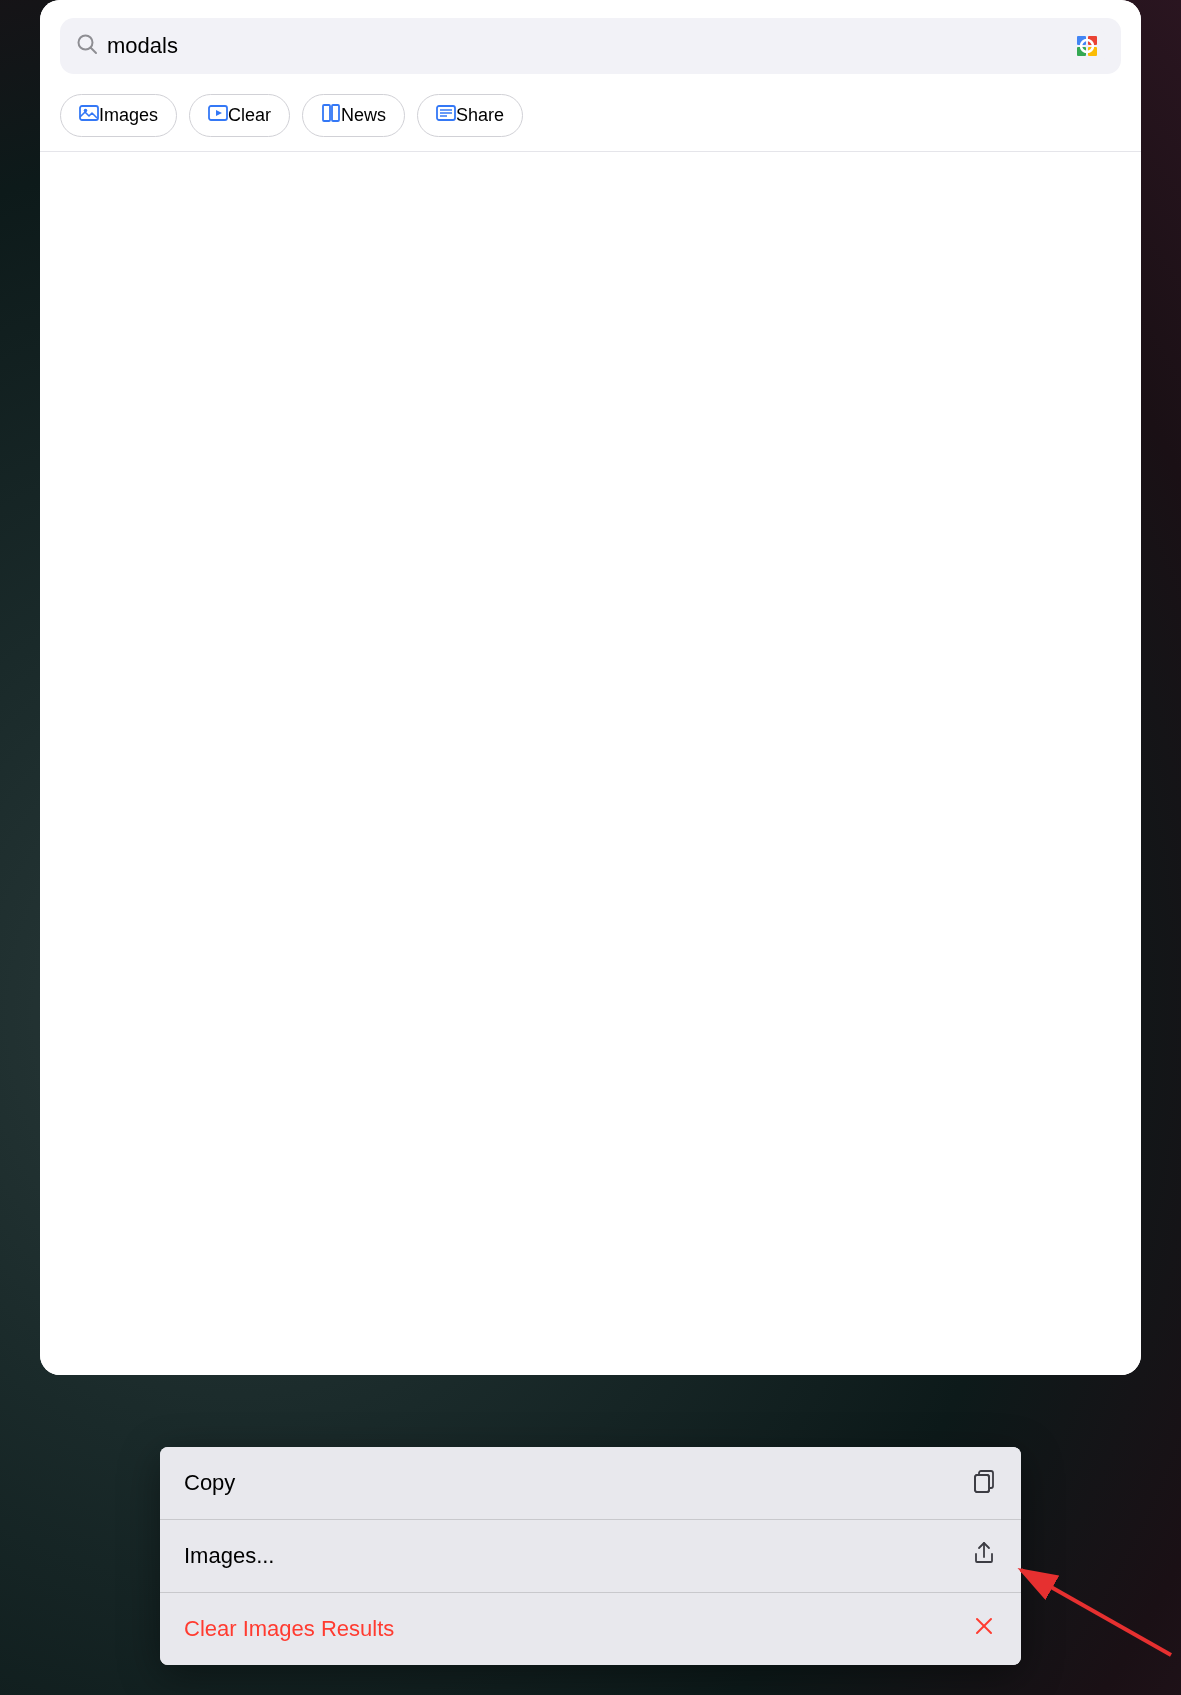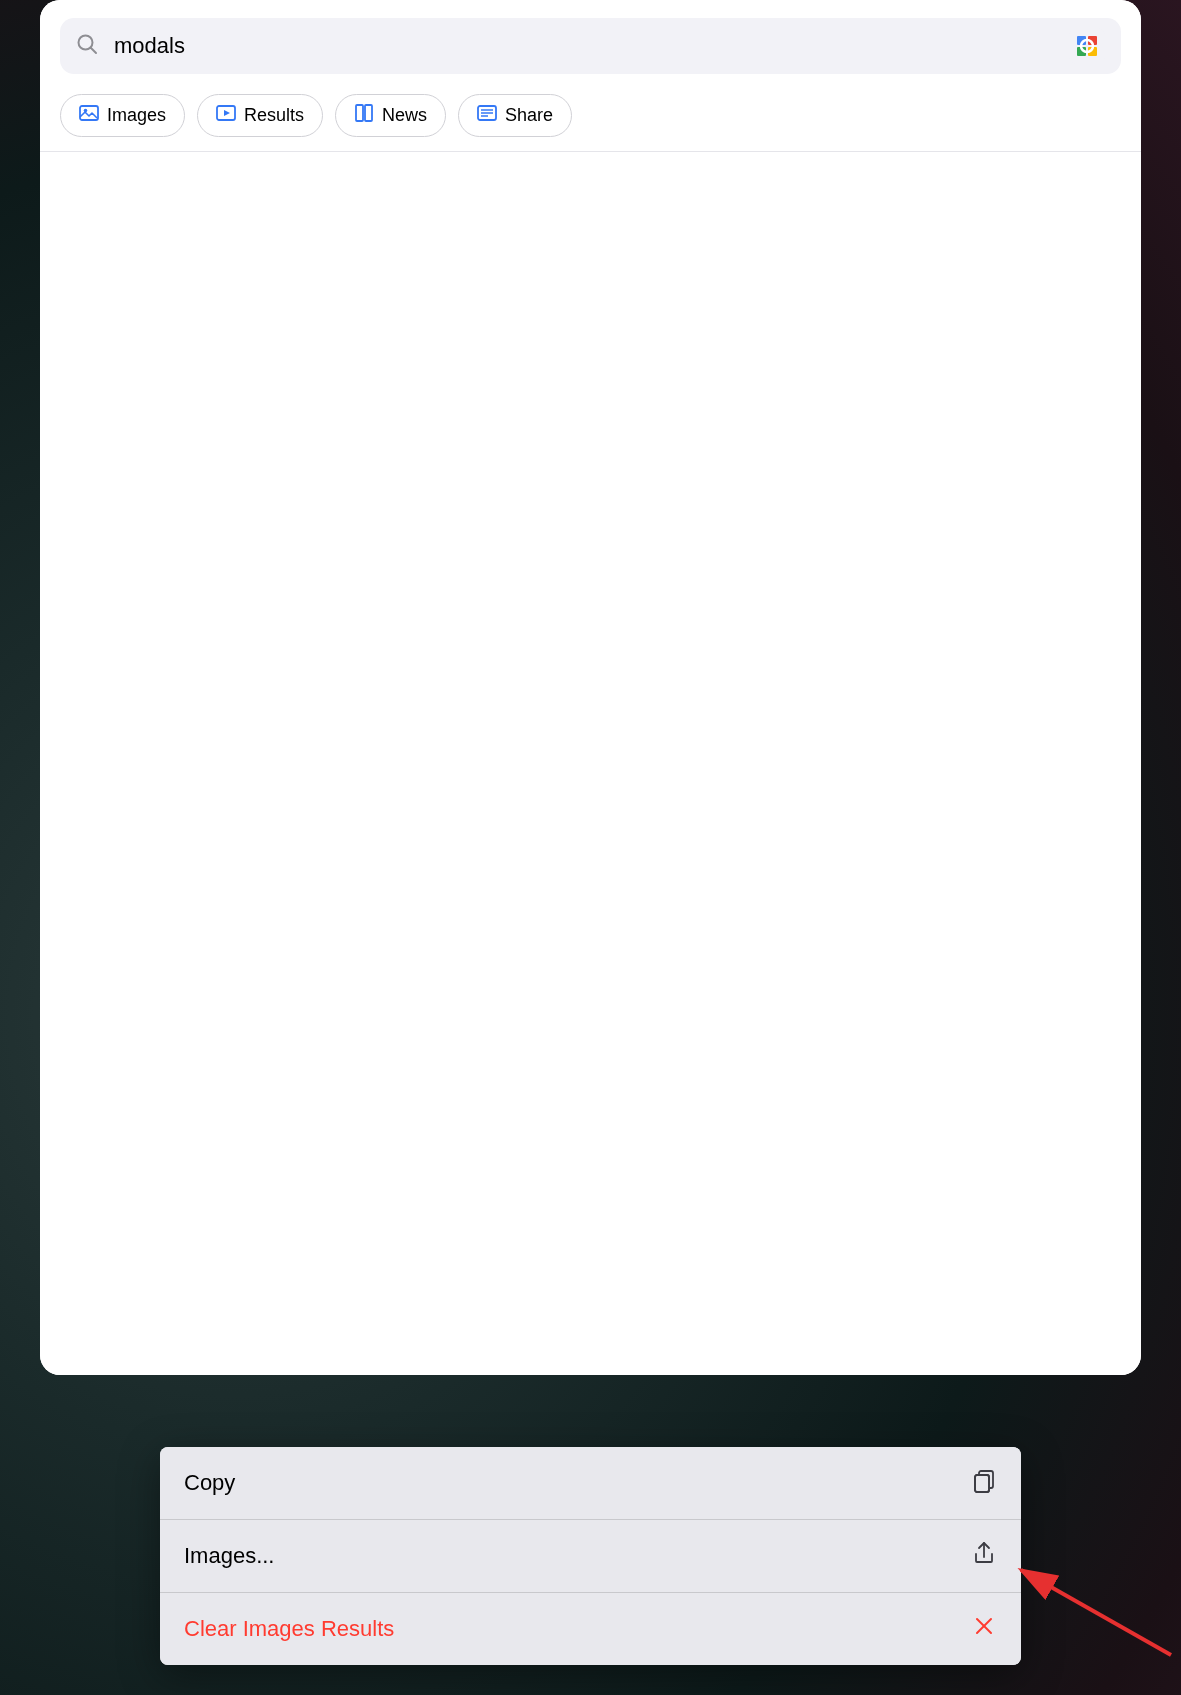--- a/index.html
+++ b/index.html
@@ -46,7 +46,7 @@
       background: #f2f2f7;
       border-radius: 14px;
       padding: 10px 16px;
-      gap: 16px;
+      gap: 9px;
     }
 
     .search-icon-wrap {

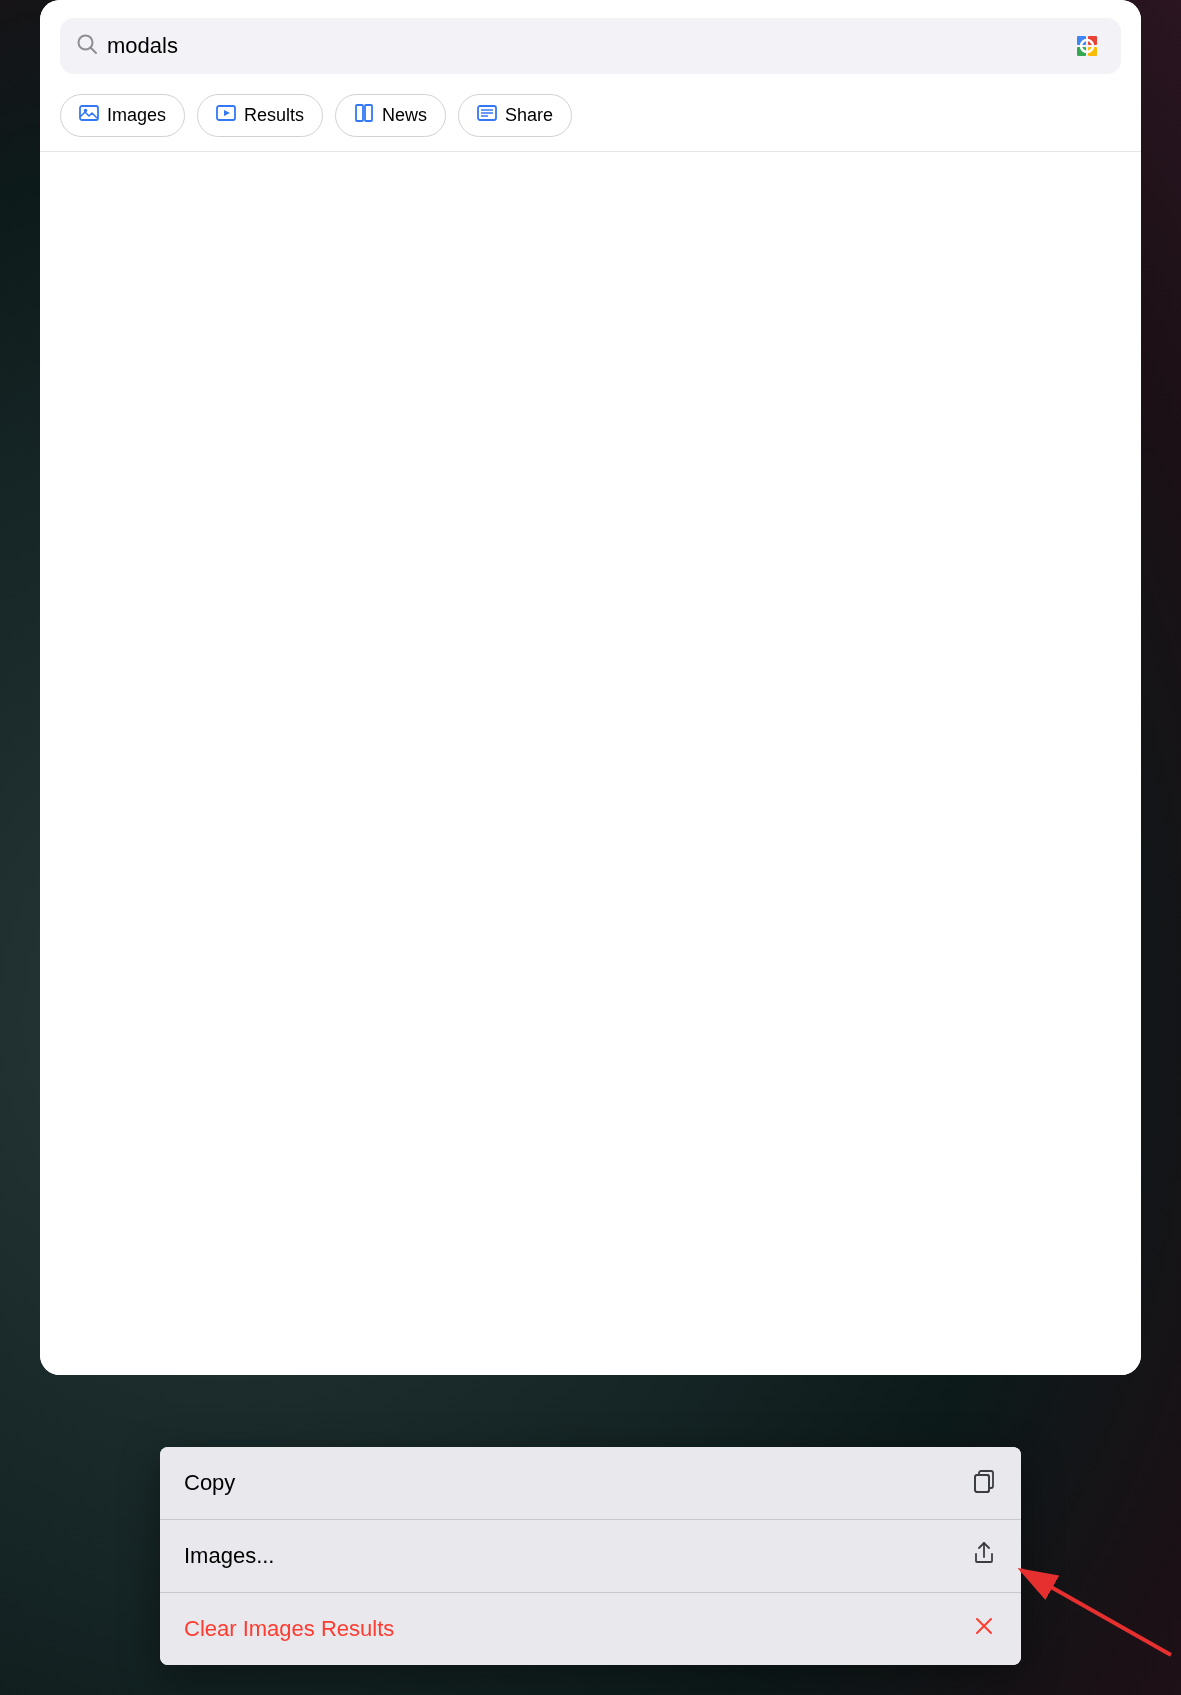--- a/index.html
+++ b/index.html
@@ -87,7 +87,7 @@
     .filter-tab {
       display: flex;
       align-items: center;
-      gap: 8px;
+      gap: 0;
       padding: 8px 18px;
       border-radius: 22px;
       border: 1.5px solid #d1d1d6;

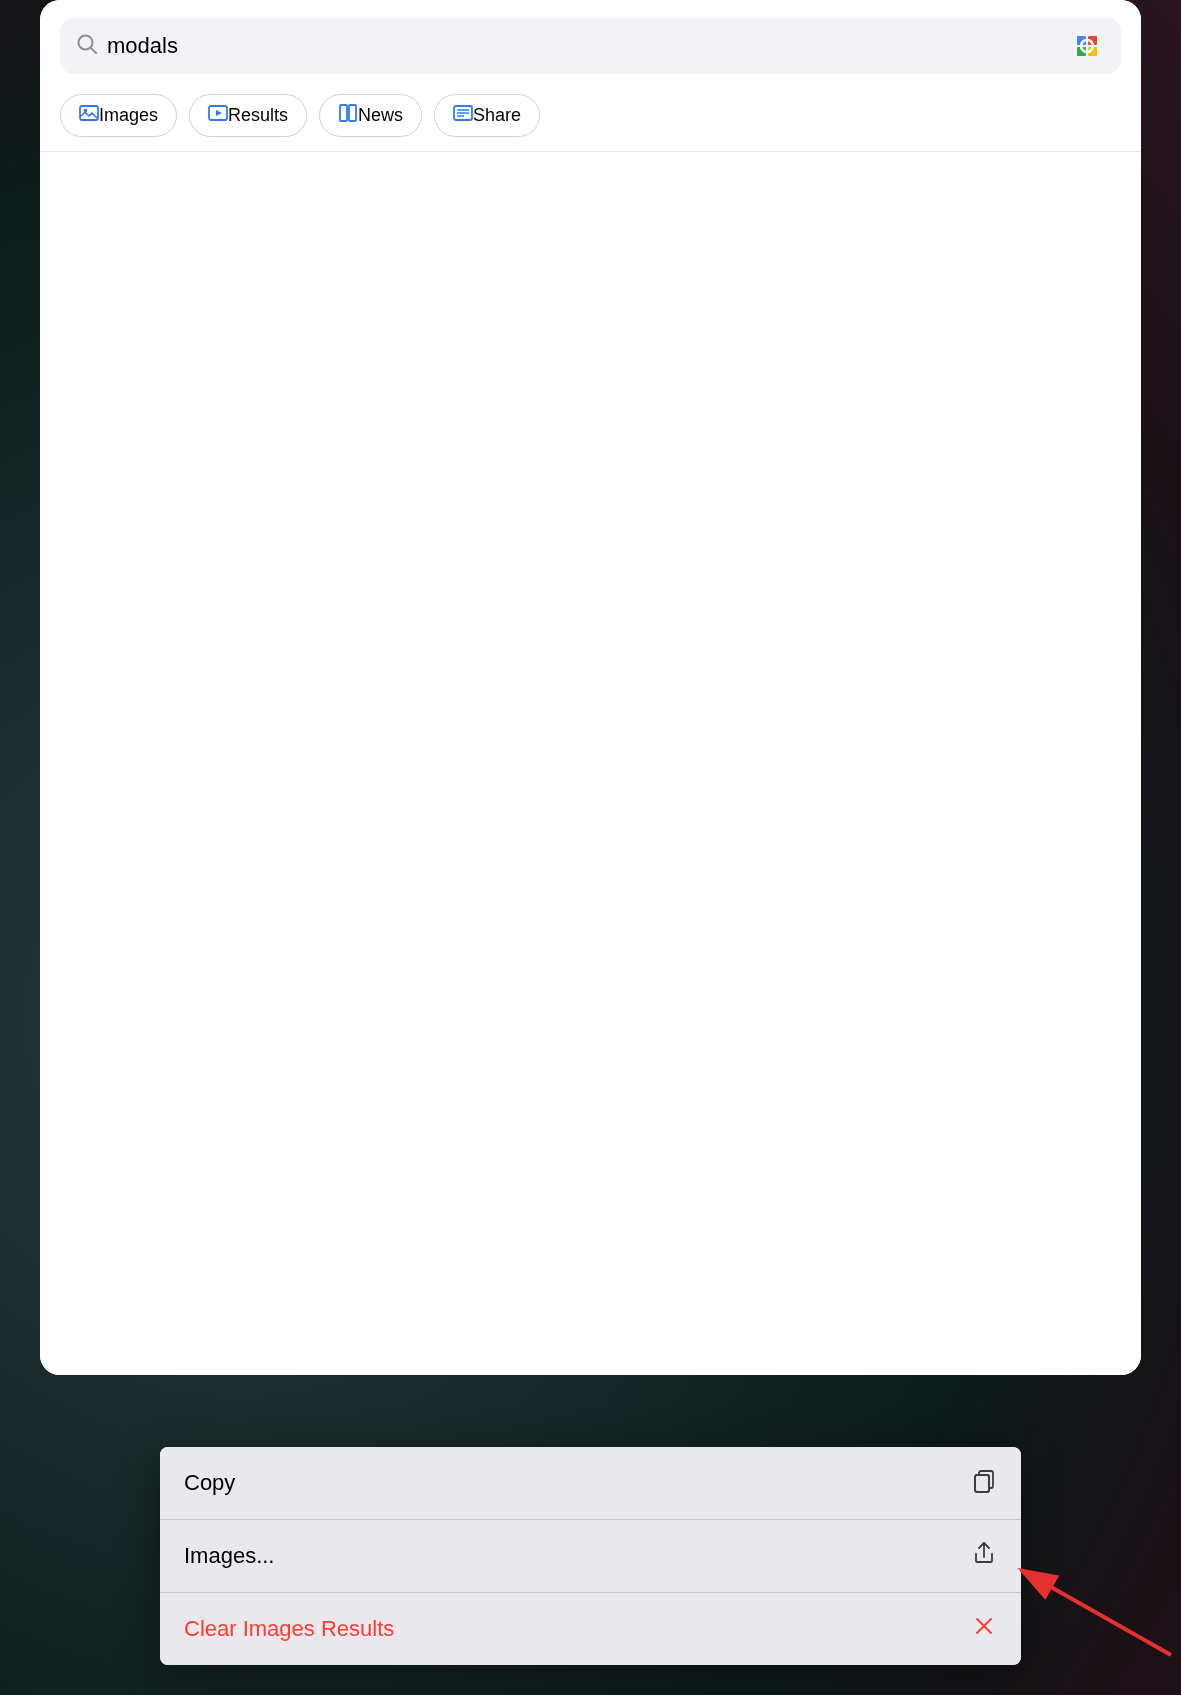--- a/index.html
+++ b/index.html
@@ -222,7 +222,7 @@
           <polygon points="8,7 8,13 14,10" fill="#3478f6"></polygon>
         </svg>
       </span>
-      <span>Results</span>
+      <span>Clear</span>
     </div>
     <div class="filter-tab">
       <span class="filter-tab-icon tab-books-icon">

